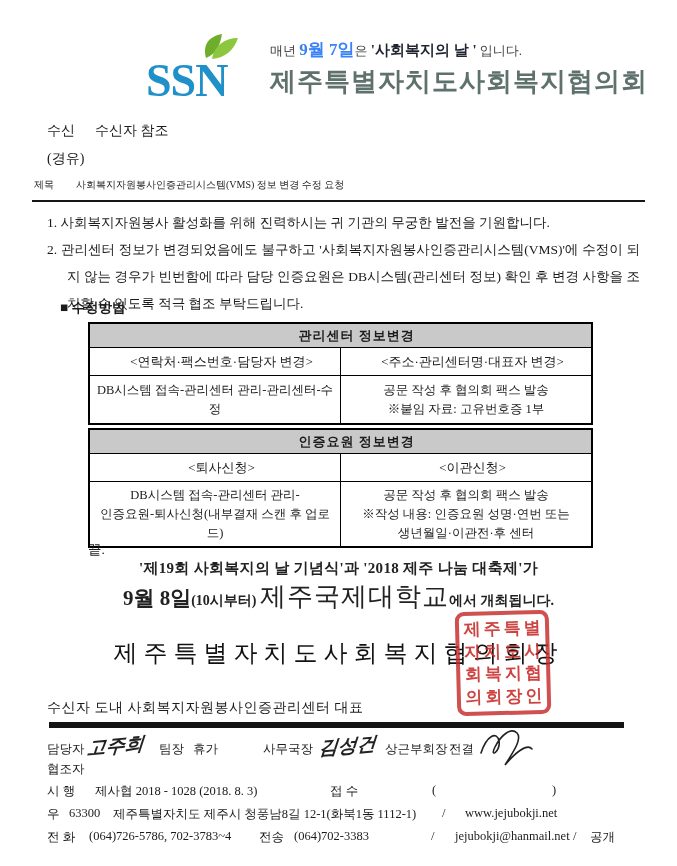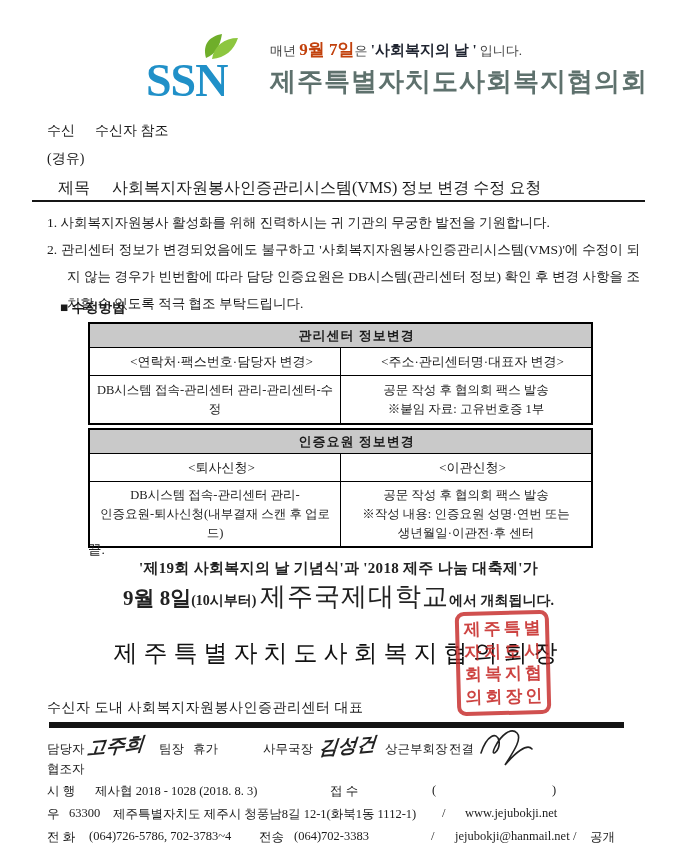--- a/index.html
+++ b/index.html
@@ -14,7 +14,7 @@
   .logo-leaves{position:absolute;left:46px;top:-2px;}
   .header-right{margin-left:10px;padding-top:4px;}
   .tagline{font-size:13px;color:#3c3c3c;white-space:nowrap;}
-  .tagline .num{font-size:17px;font-weight:600;color:#c2410c;}
+  .tagline .num{font-size:17px;font-weight:600;color:#3b82f6;}
   .tagline .hl{font-size:15px;font-weight:800;color:#1f2430;}
   .org-name{margin-top:3px;font-size:26px;font-weight:700;color:#5e716d;letter-spacing:1px;white-space:nowrap;}
 

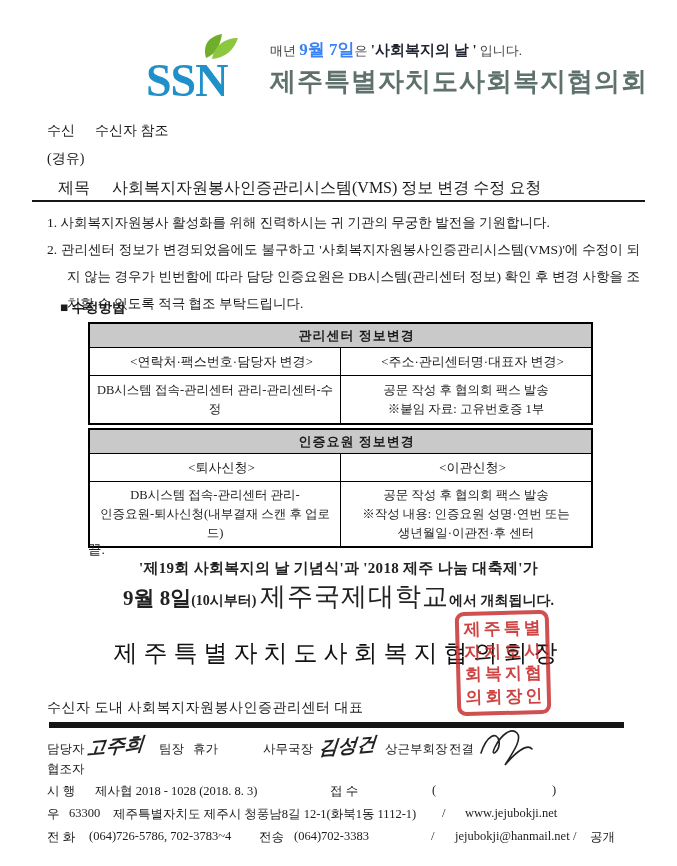--- a/index.html
+++ b/index.html
@@ -22,7 +22,7 @@
   .line-recv{position:absolute;left:47px;top:122px;font-size:14px;}
   .line-recv .lbl{margin-right:20px;}
   .line-via{position:absolute;left:47px;top:150px;font-size:14px;text-align:center;}
-  .line-subject{position:absolute;left:58px;top:178px;font-size:16px;}
+  .line-subject{position:absolute;left:34px;top:178px;font-size:10px;}
   .line-subject .lbl{margin-right:22px;}
   .rule{position:absolute;left:32px;top:200px;width:613px;height:2px;background:#161616;}
 

